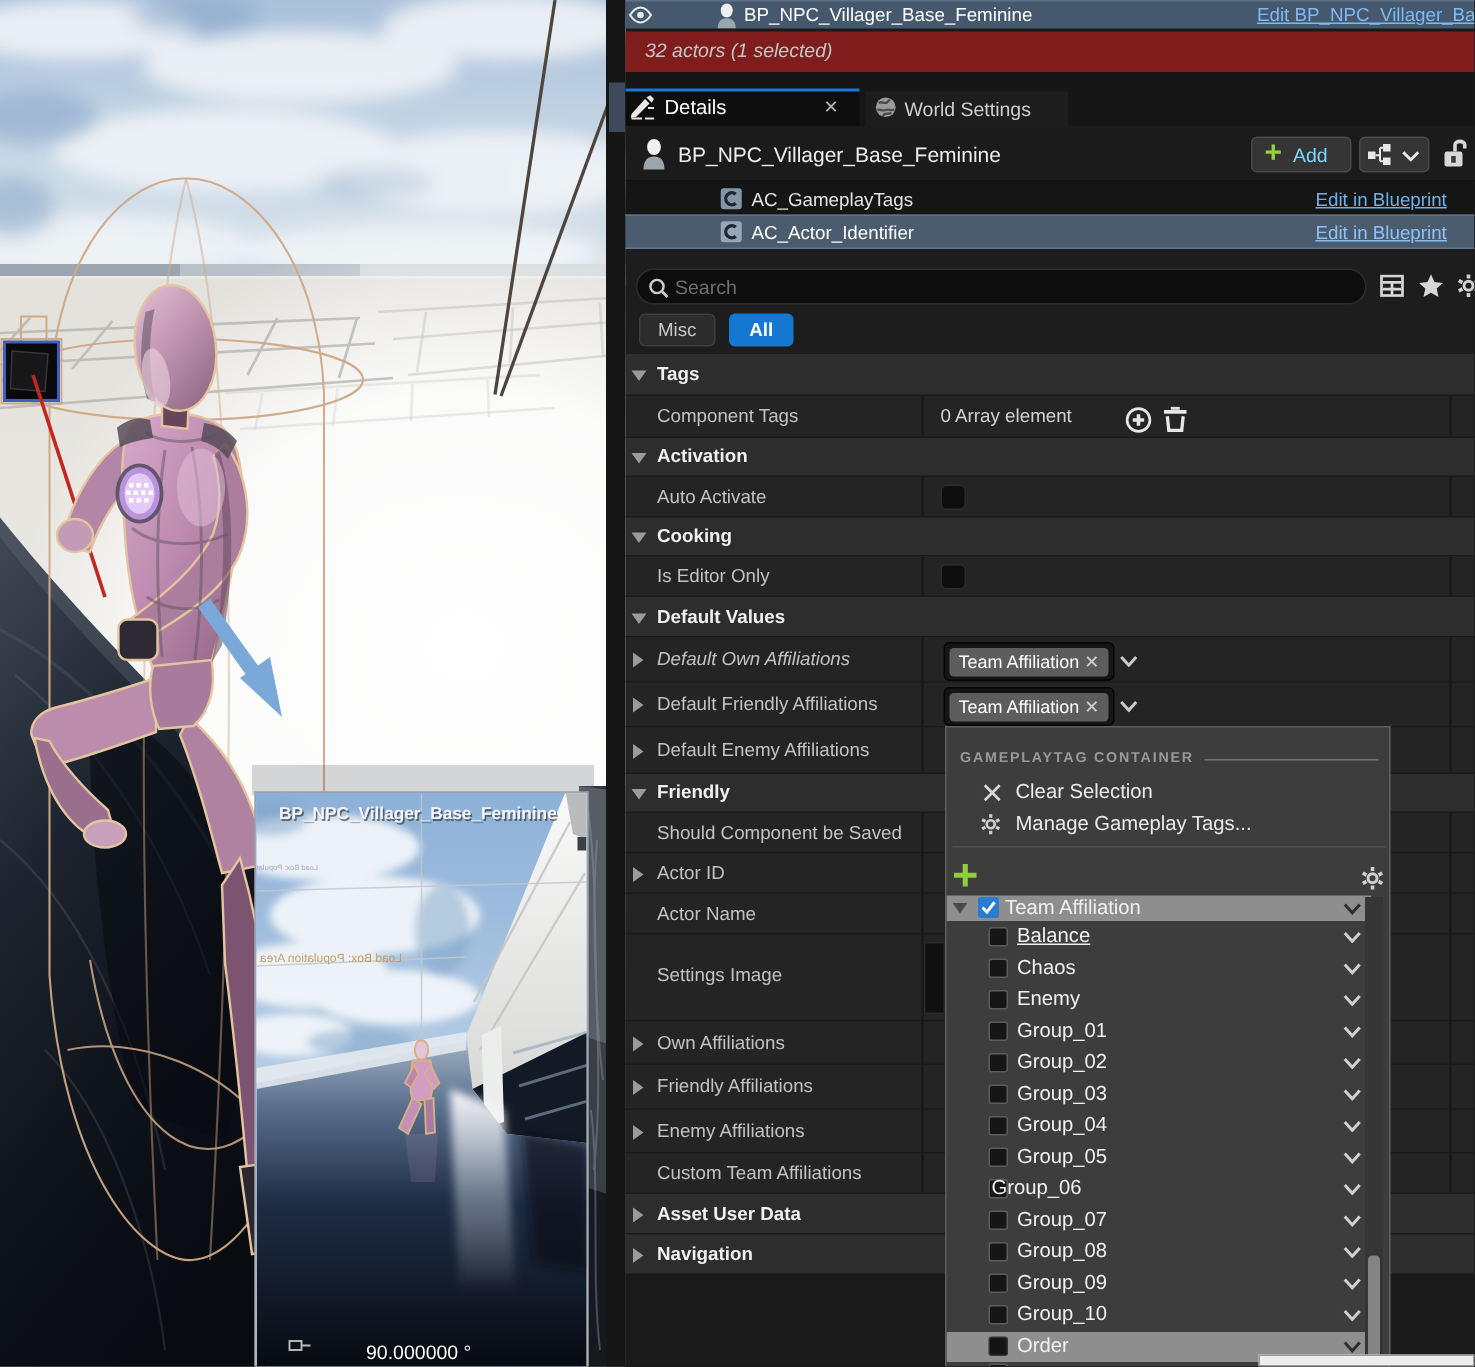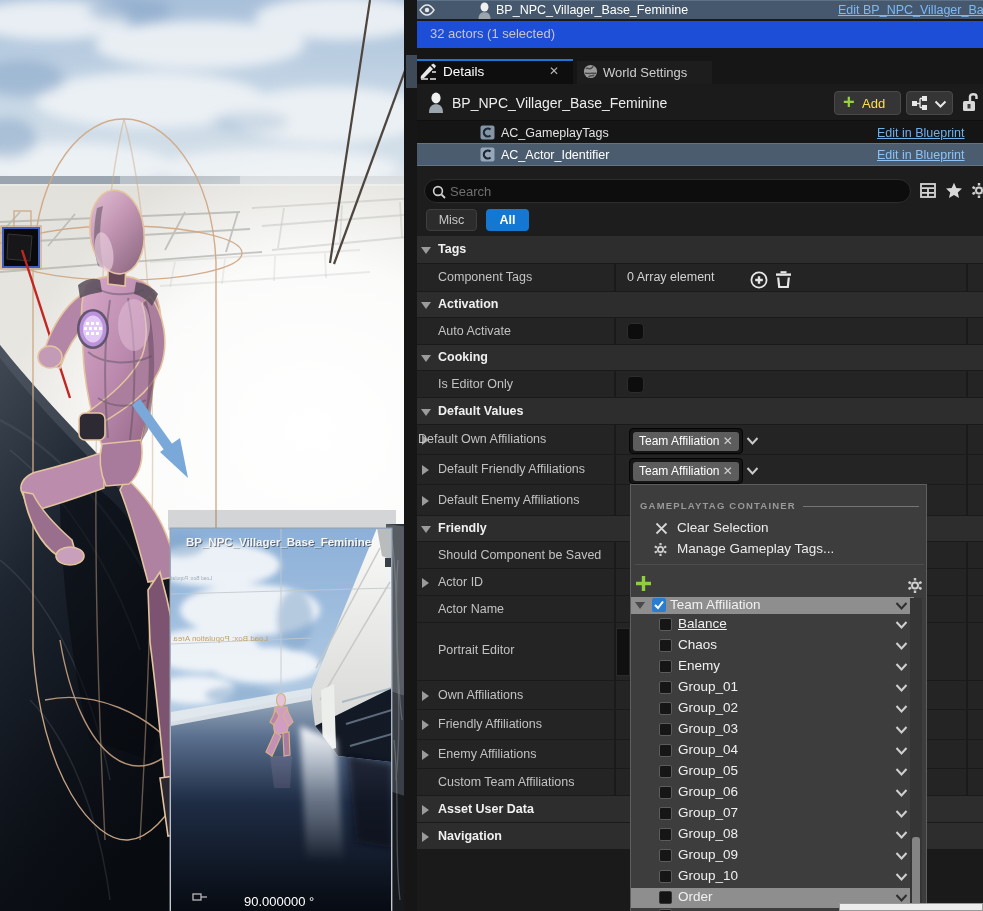--- a/index.html
+++ b/index.html
@@ -314,7 +314,7 @@
 <div class="abs" style="left:496px;top:3px;color:#ffffff;font-size:12.5px;">BP_NPC_Villager_Base_Feminine</div>
 <div class="abs" style="left:838px;top:3px;width:145px;overflow:hidden;color:#7db9f5;font-size:12.5px;text-decoration:underline;white-space:nowrap;">Edit BP_NPC_Villager_Base</div>
 
-<div class="abs" style="left:417px;top:21px;width:566px;height:27px;background:#1d4ed8;">
+<div class="abs" style="left:417px;top:21px;width:566px;height:27px;background:#7f1d1d;font-style:italic;">
   <div class="abs" style="left:13px;top:5px;color:#c5c5c5;font-size:13px;">32 actors (1 selected)</div>
 </div>
 

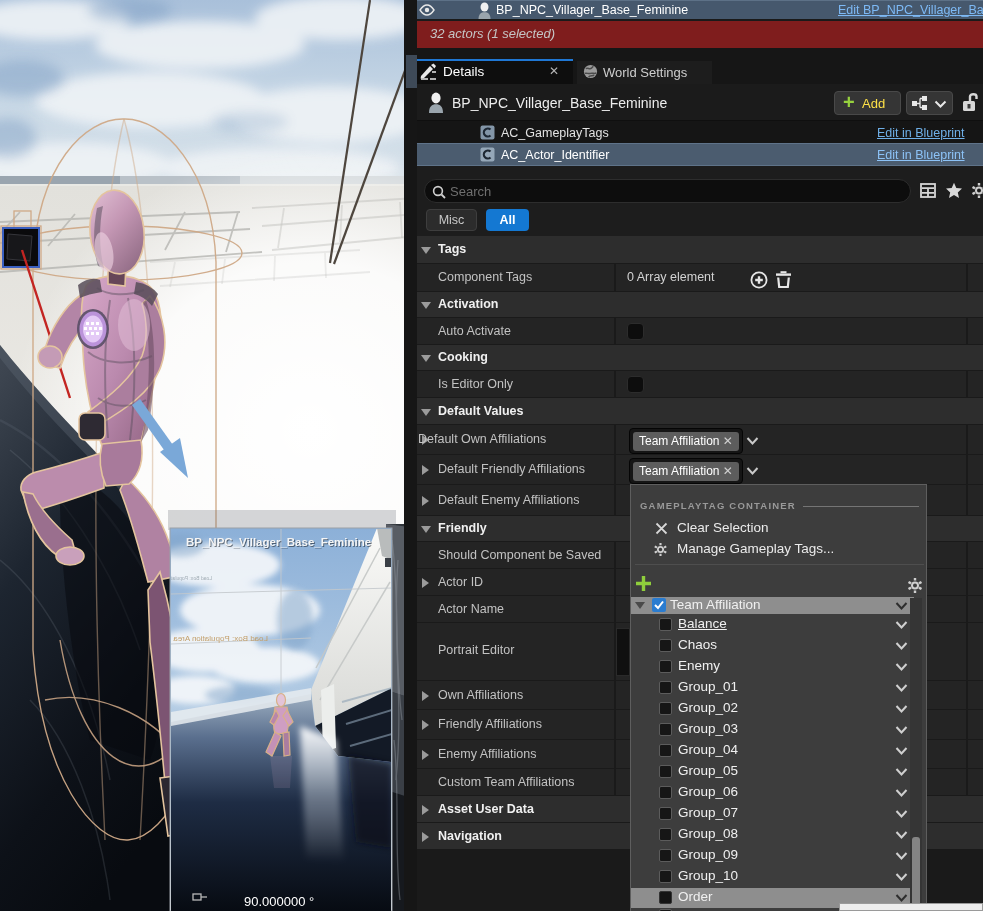--- a/index.html
+++ b/index.html
@@ -342,7 +342,7 @@
 <div class="abs" style="left:452px;top:95px;color:#ededed;font-size:14px;">BP_NPC_Villager_Base_Feminine</div>
 <div class="abs" style="left:834px;top:91px;width:67px;height:24px;background:#353535;border:1px solid #494949;border-radius:4px;box-sizing:border-box;">
   <span class="abs" style="left:8px;top:-1px;color:#96d13e;font-size:20px;font-weight:bold;">+</span>
-  <span class="abs" style="left:27px;top:4px;color:#fde047;font-size:13px;">Add</span>
+  <span class="abs" style="left:27px;top:4px;color:#7dd3fc;font-size:13px;">Add</span>
 </div>
 <div class="abs" style="left:906px;top:91px;width:47px;height:24px;background:#353535;border:1px solid #494949;border-radius:4px;box-sizing:border-box;">
   <svg class="abs" style="left:5px;top:4px" width="16" height="15" viewBox="0 0 16 15">

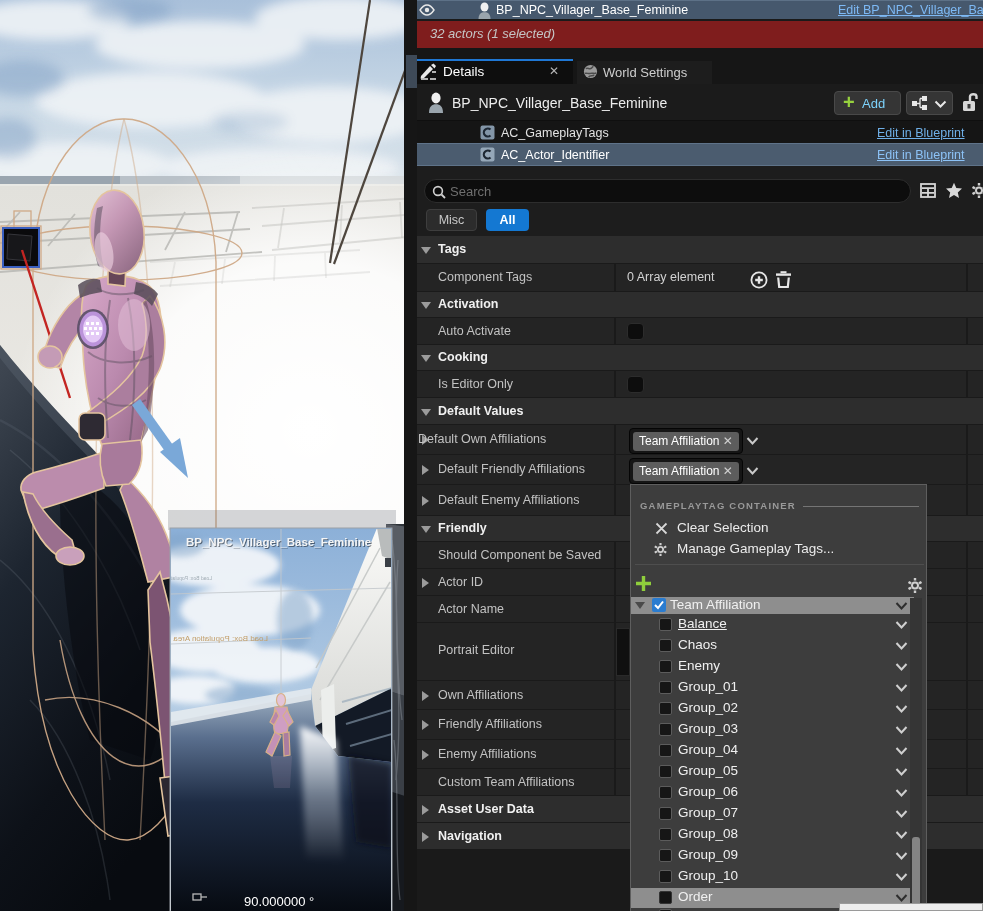--- a/index.html
+++ b/index.html
@@ -442,7 +442,7 @@
     <div class="abs vdiv" style="left:614px;top:425px;height:29px;"></div>
     <div class="abs vdiv" style="left:966px;top:425px;height:29px;"></div>
     <div class="abs tri-r" style="left:422px;top:435px;"></div>
-    <div class="abs lbl" style="left:418px;top:432px;">Default Own Affiliations</div>
+    <div class="abs lbl" style="left:438px;top:432px;font-style:italic;">Default Own Affiliations</div>
     <div class="abs chip" style="left:629px;top:428px;">
             <span class="chipin">Team Affiliation <span style="color:#d0d0d0;">✕</span></span>
           </div>

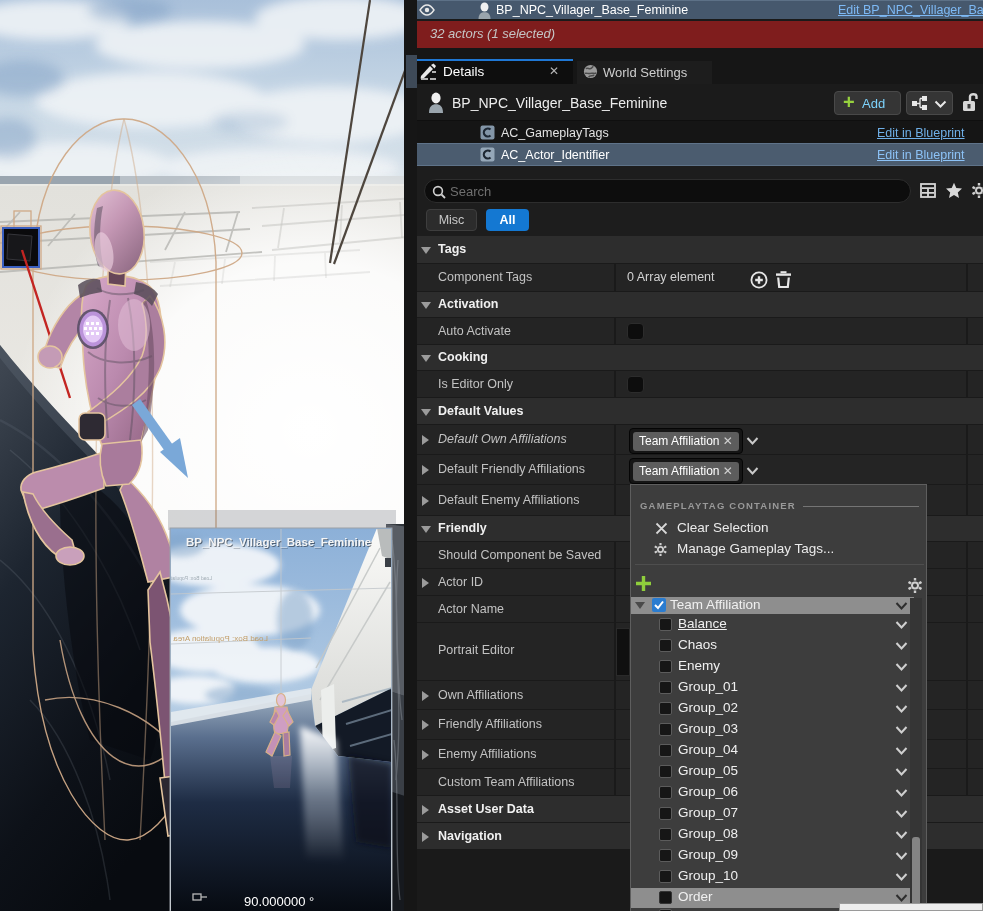--- a/index.html
+++ b/index.html
@@ -484,7 +484,7 @@
     <div class="abs row" style="left:417px;top:623px;width:566px;height:58px;"></div>
     <div class="abs vdiv" style="left:614px;top:623px;height:57px;"></div>
     <div class="abs vdiv" style="left:966px;top:623px;height:57px;"></div>
-    <div class="abs lbl" style="left:438px;top:643px;">Portrait Editor</div>
+    <div class="abs lbl" style="left:438px;top:643px;">Settings Image</div>
     <div class="abs row" style="left:417px;top:681px;width:566px;height:29px;"></div>
     <div class="abs vdiv" style="left:614px;top:681px;height:28px;"></div>
     <div class="abs vdiv" style="left:966px;top:681px;height:28px;"></div>

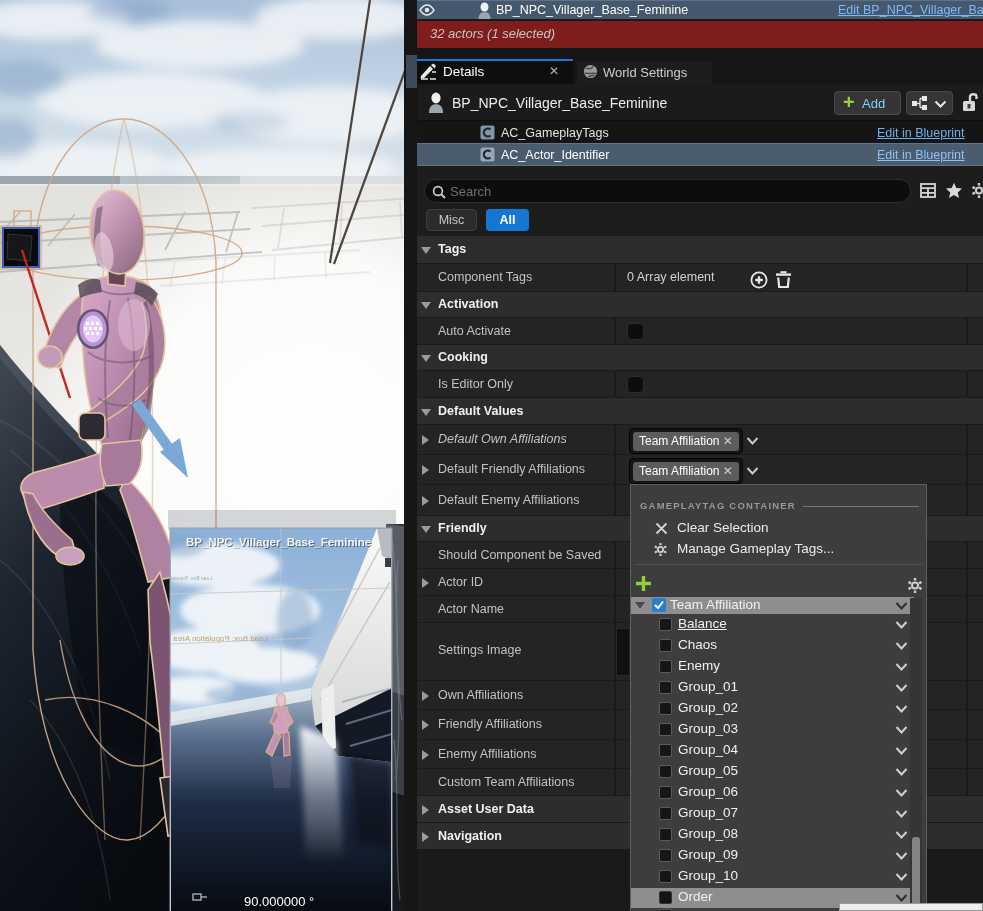--- a/index.html
+++ b/index.html
@@ -592,7 +592,7 @@
         <path d="M1.5 1 L6.5 6.5 L11.5 1" stroke="#d0d0d0" stroke-width="2" fill="none"></path>
       </svg>
       <div class="ddcb" style="left:28px;top:301px;"></div>
-      <div class="ddrow" style="left:47px;top:299px;">Group_06</div>
+      <div class="ddrow" style="left:30px;top:299px;">Group_06</div>
       <svg class="abs" style="left:264px;top:304px" width="13" height="8" viewBox="0 0 13 8">
         <path d="M1.5 1 L6.5 6.5 L11.5 1" stroke="#d0d0d0" stroke-width="2" fill="none"></path>
       </svg>

